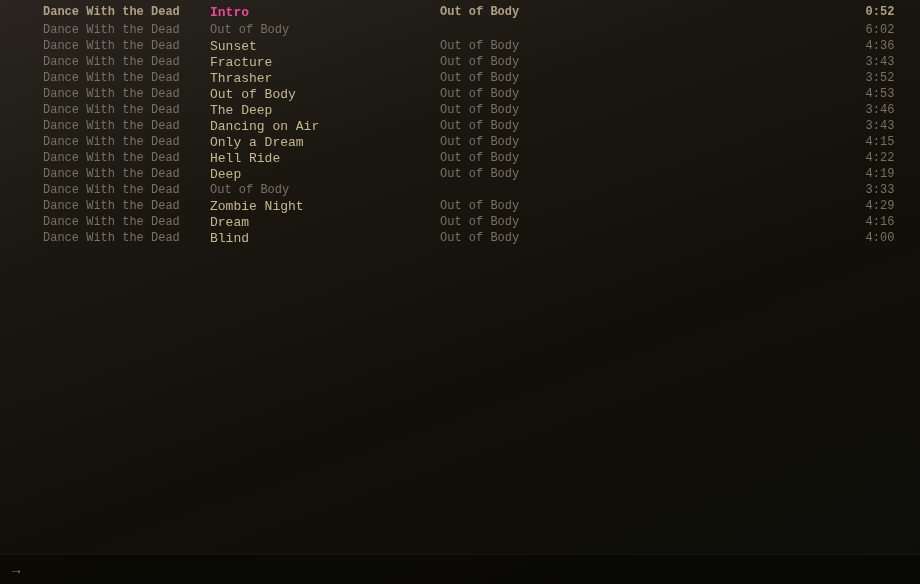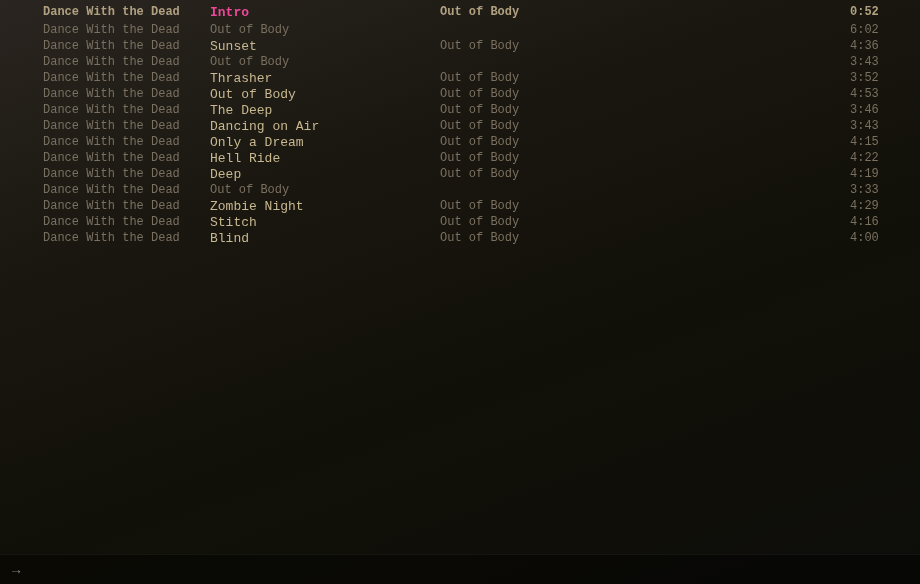--- a/index.html
+++ b/index.html
@@ -73,7 +73,7 @@
 
     .col-duration {
       width: 60px;
-      text-align: left;
+      text-align: center;
       color: #7a7060;
       font-size: 12px;
       flex-shrink: 0;

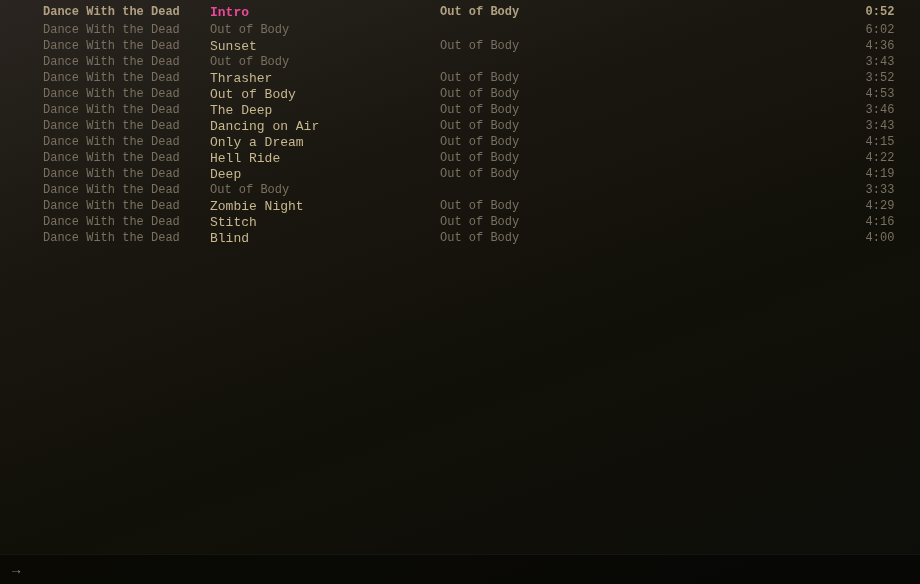--- a/index.html
+++ b/index.html
@@ -126,6 +126,7 @@
     </div>
     <div class="track-row">
       <div class="col-artist">Dance With the Dead</div>
+      <div class="col-title">Fracture</div>
       <div class="col-album">Out of Body</div>
       <div class="col-duration">3:43</div>
     </div>

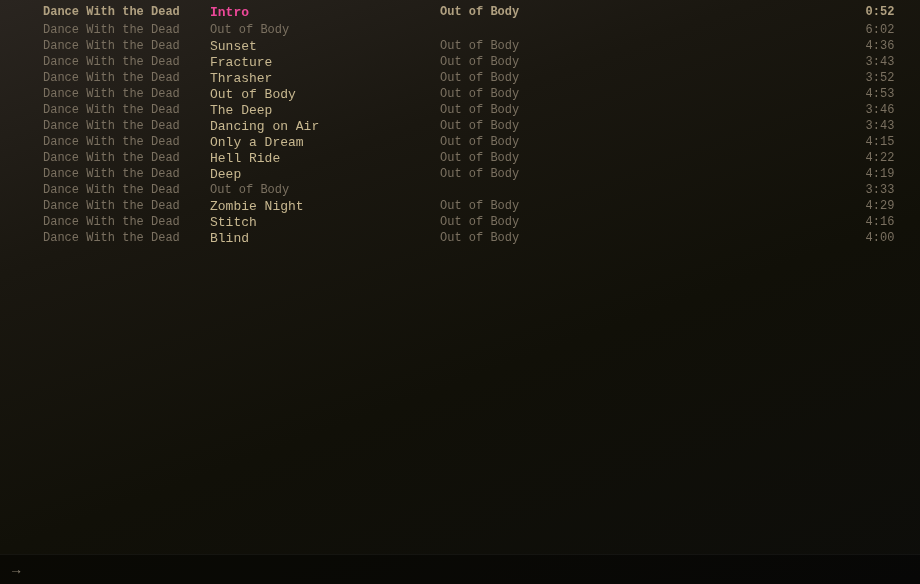--- a/index.html
+++ b/index.html
@@ -185,7 +185,7 @@
     </div>
     <div class="track-row">
       <div class="col-artist">Dance With the Dead</div>
-      <div class="col-title">Stitch</div>
+      <div class="col-title">Dream</div>
       <div class="col-album">Out of Body</div>
       <div class="col-duration">4:16</div>
     </div>

